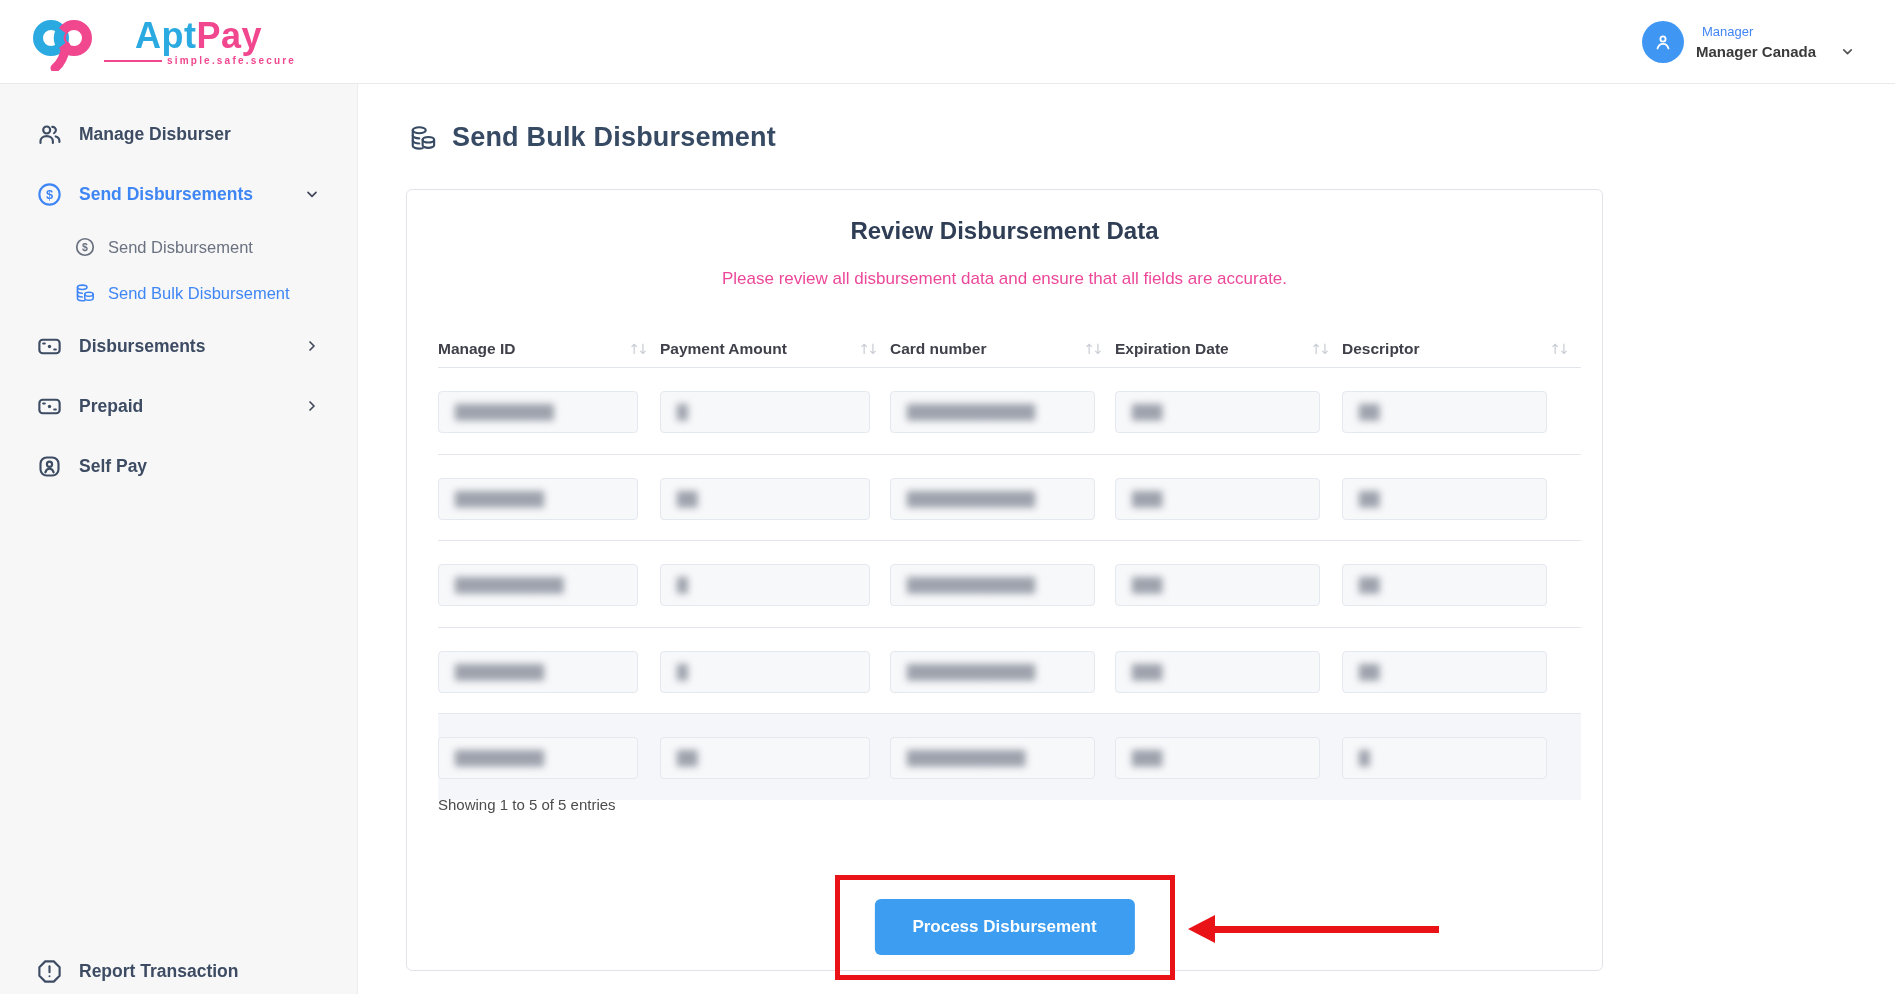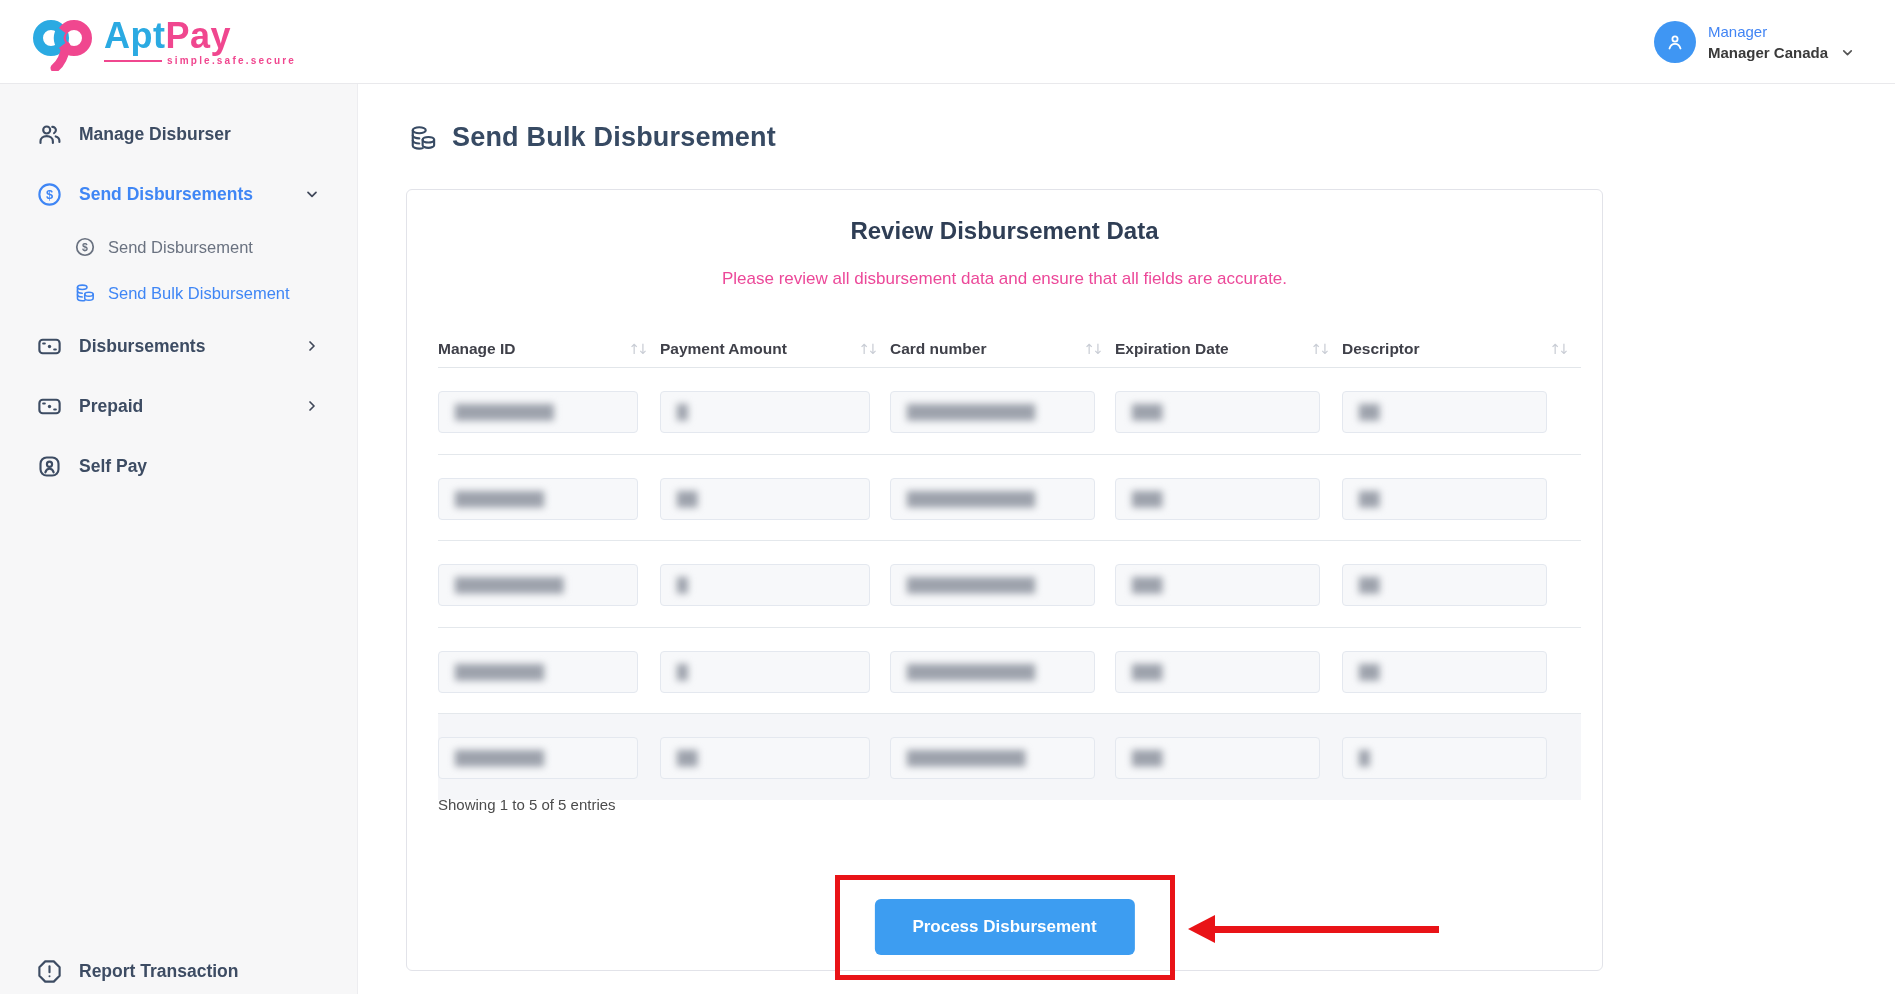--- a/index.html
+++ b/index.html
@@ -14,7 +14,7 @@
            padding:0 40px 0 30px; }
   .logo { display:flex; align-items:center; gap:10px; cursor:pointer; }
   .logo-text { display:flex; flex-direction:column; line-height:1; }
-  .wordmark { font-size:36px; font-weight:bold; letter-spacing:0.5px; }
+  .wordmark { font-size:36px; font-weight:bold; letter-spacing:0.5px;margin-left:31px; }
   .lt-blue { color:#2baae2; }
   .lt-pink { color:#f0478f; }
   .tagline-row { display:flex; align-items:center; gap:5px; margin-top:2px; justify-content:flex-end; }

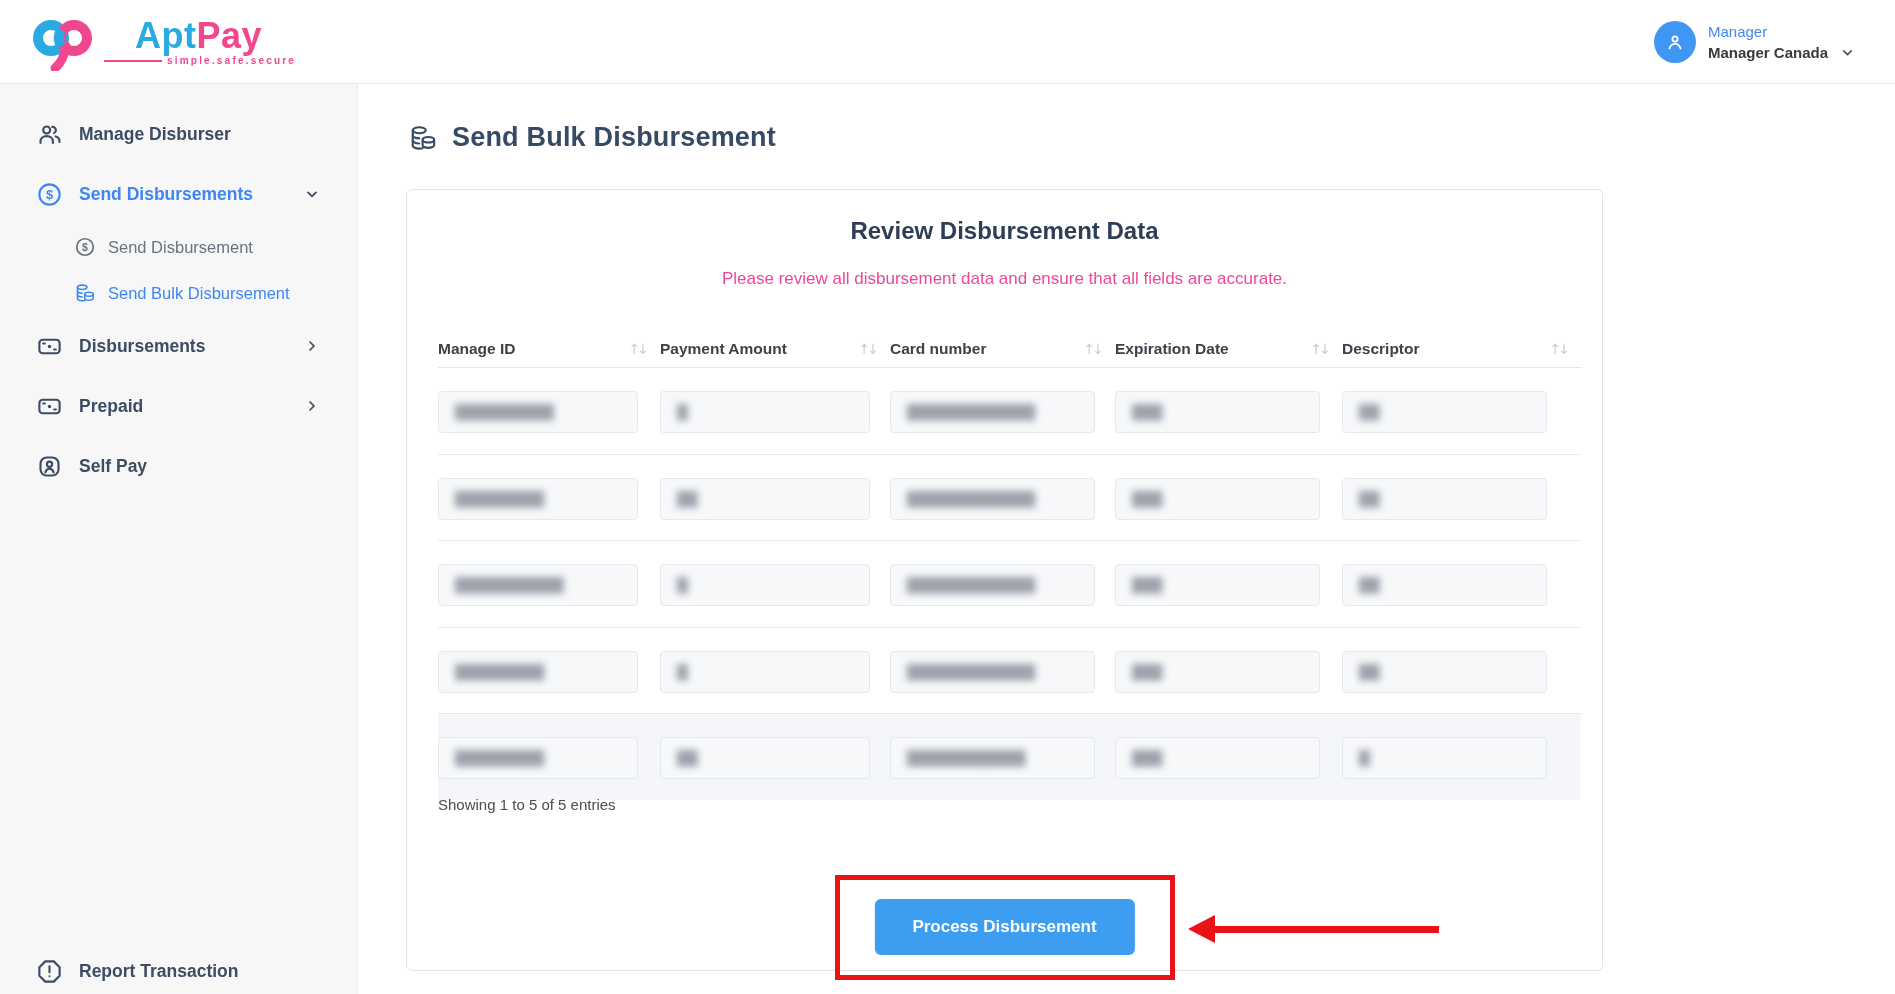--- a/index.html
+++ b/index.html
@@ -25,7 +25,7 @@
   .avatar { width:42px; height:42px; border-radius:50%; background:#3f96f3;
             display:flex; align-items:center; justify-content:center; }
   .user-text { display:flex; flex-direction:column; gap:4px; }
-  .user-role { color:#4285f4; font-size:15px; }
+  .user-role { color:#4285f4; font-size:13px;margin-left:6px; }
   .user-name-row { display:flex; align-items:center; gap:12px; }
   .user-name { color:#3a3a3a; font-size:15px; font-weight:bold; }
 

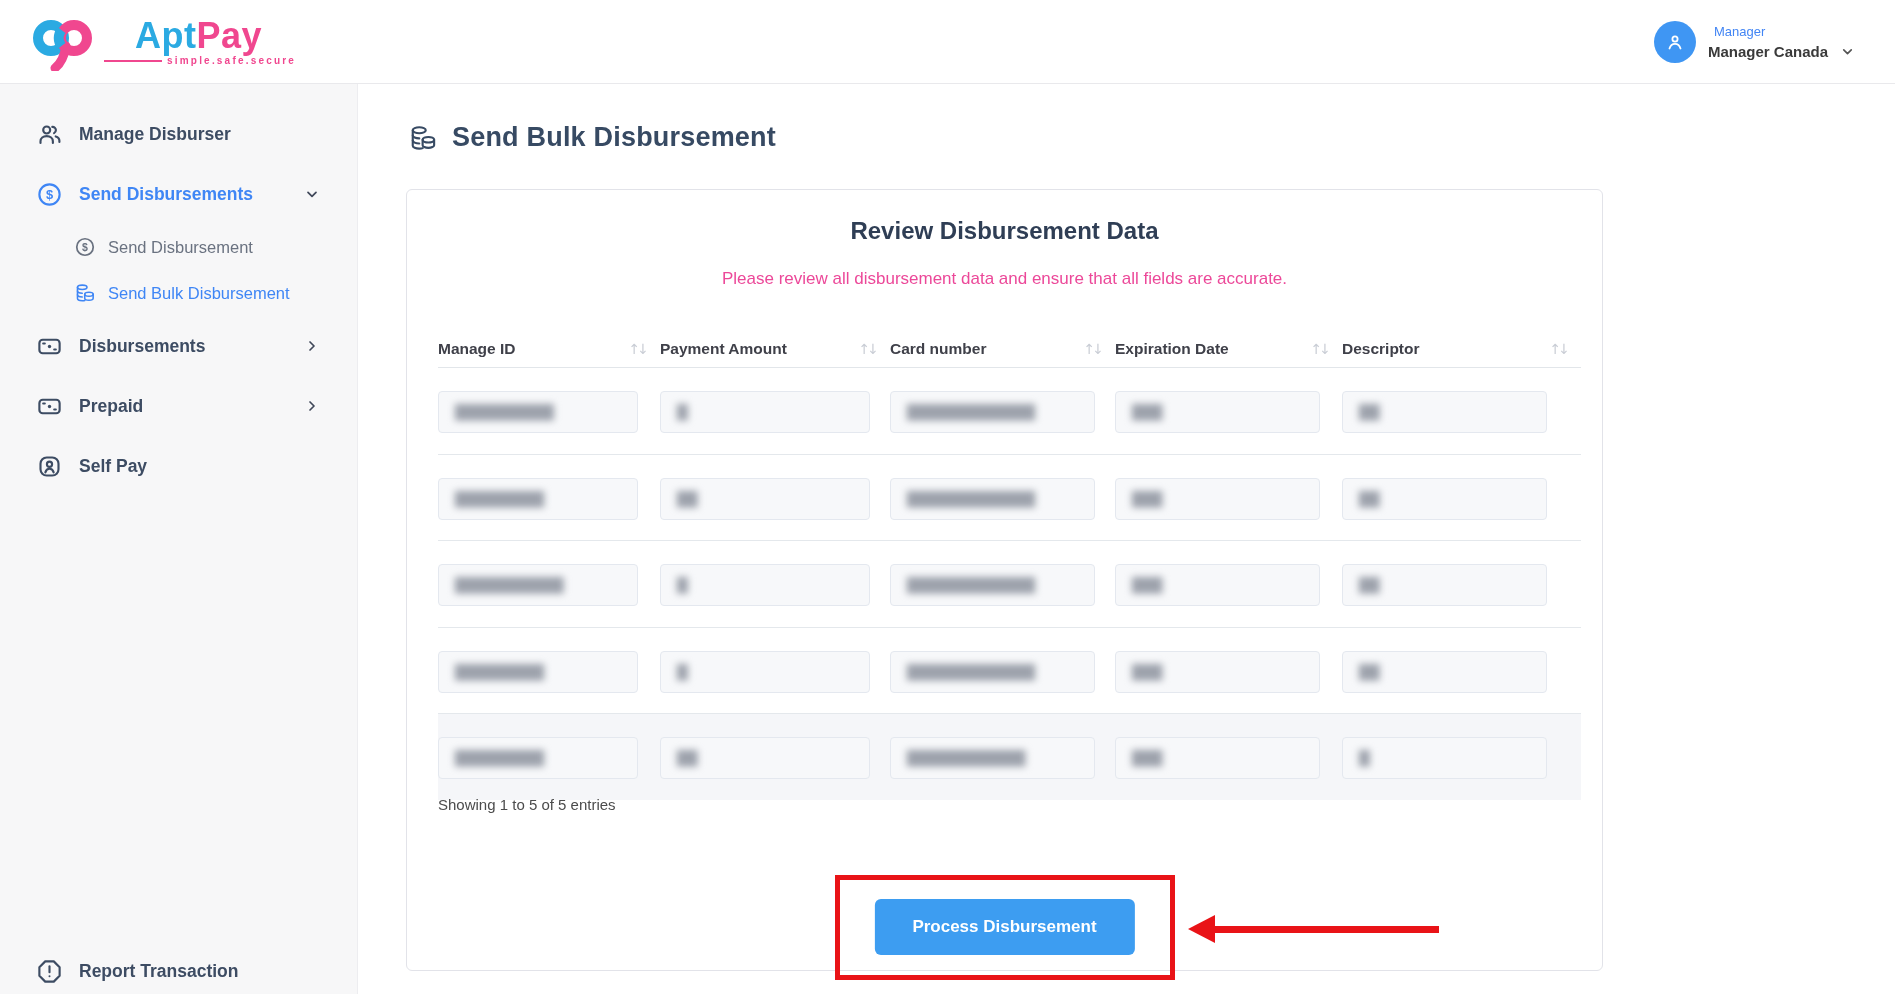--- a/index.html
+++ b/index.html
@@ -26,7 +26,7 @@
             display:flex; align-items:center; justify-content:center; }
   .user-text { display:flex; flex-direction:column; gap:4px; }
   .user-role { color:#4285f4; font-size:13px;margin-left:6px; }
-  .user-name-row { display:flex; align-items:center; gap:12px; }
+  .user-name-row { display:flex; align-items:center; gap:24px; }
   .user-name { color:#3a3a3a; font-size:15px; font-weight:bold; }
 
   

